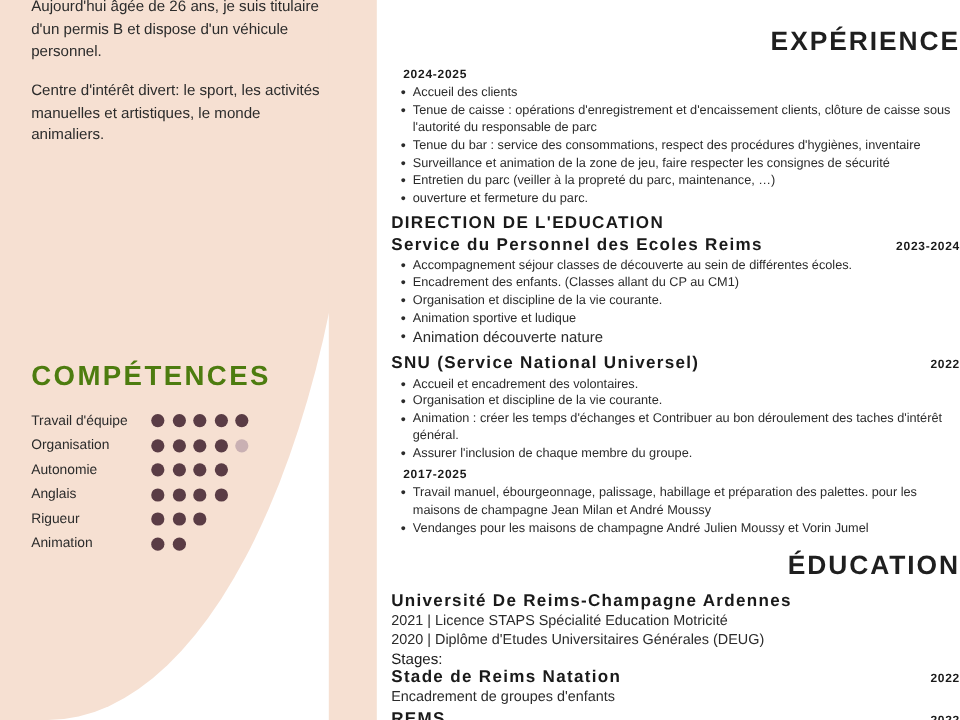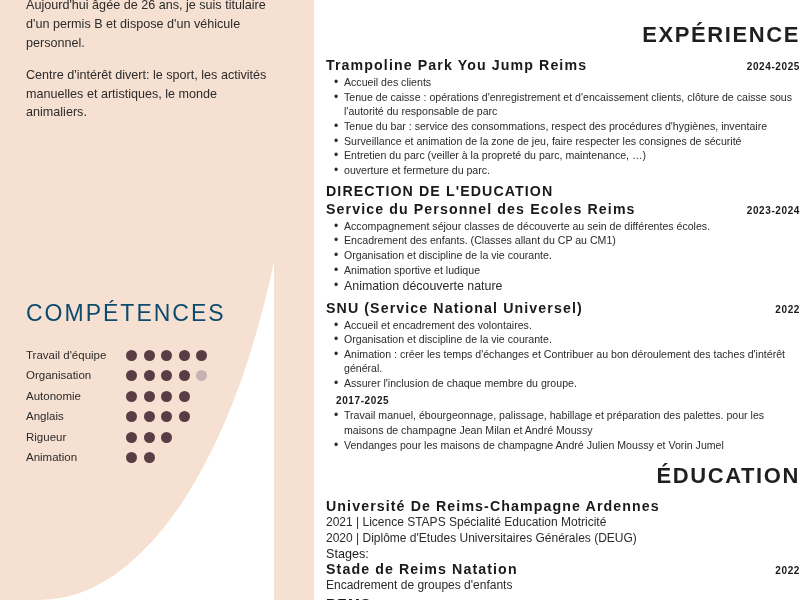--- a/index.html
+++ b/index.html
@@ -228,7 +228,6 @@
 
     <div class="job">
       <div class="job-head">
-        <div class="job-title">Trampoline Park You Jump Reims</div>
         <div class="job-date">2024-2025</div>
       </div>
       <ul class="bullets">

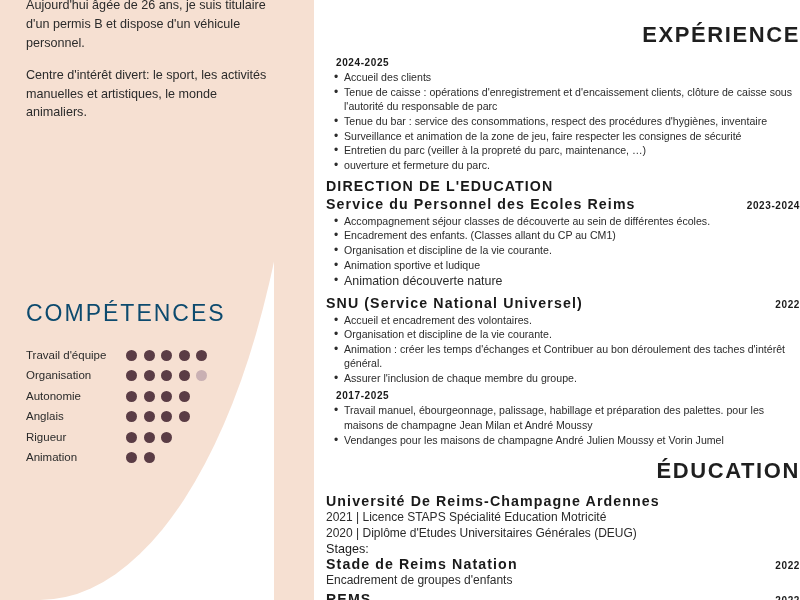--- a/index.html
+++ b/index.html
@@ -50,8 +50,8 @@
     margin-top: 178px;
     font-size: 23px;
     letter-spacing: 2px;
-    font-weight: normal;
-    color: #0c4a6e;
+    font-weight: bold;
+    color: #4d7c0f;
   }
   .skills { margin-top: 13px; }
   .skill-row {

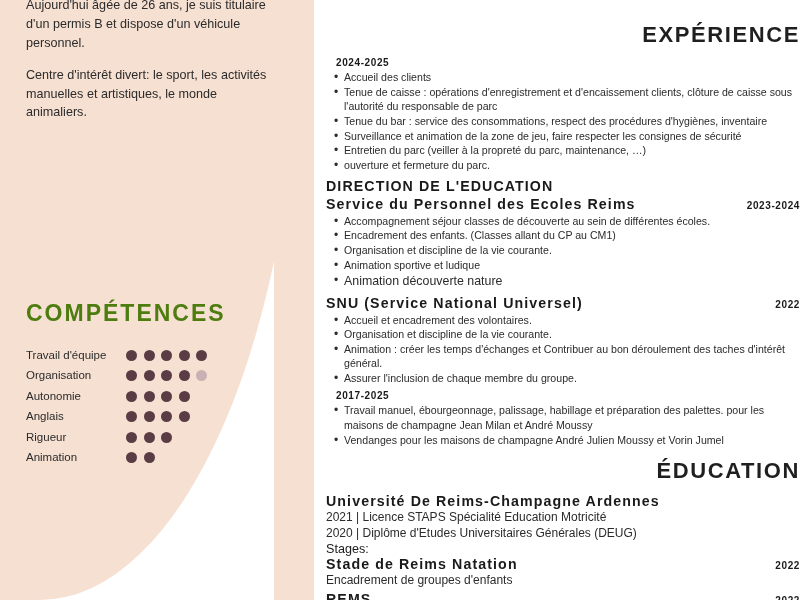--- a/index.html
+++ b/index.html
@@ -56,7 +56,7 @@
   .skills { margin-top: 13px; }
   .skill-row {
     display: flex;
-    align-items: flex-end;
+    align-items: center;
     height: 20.5px;
   }
   .skill-label {

